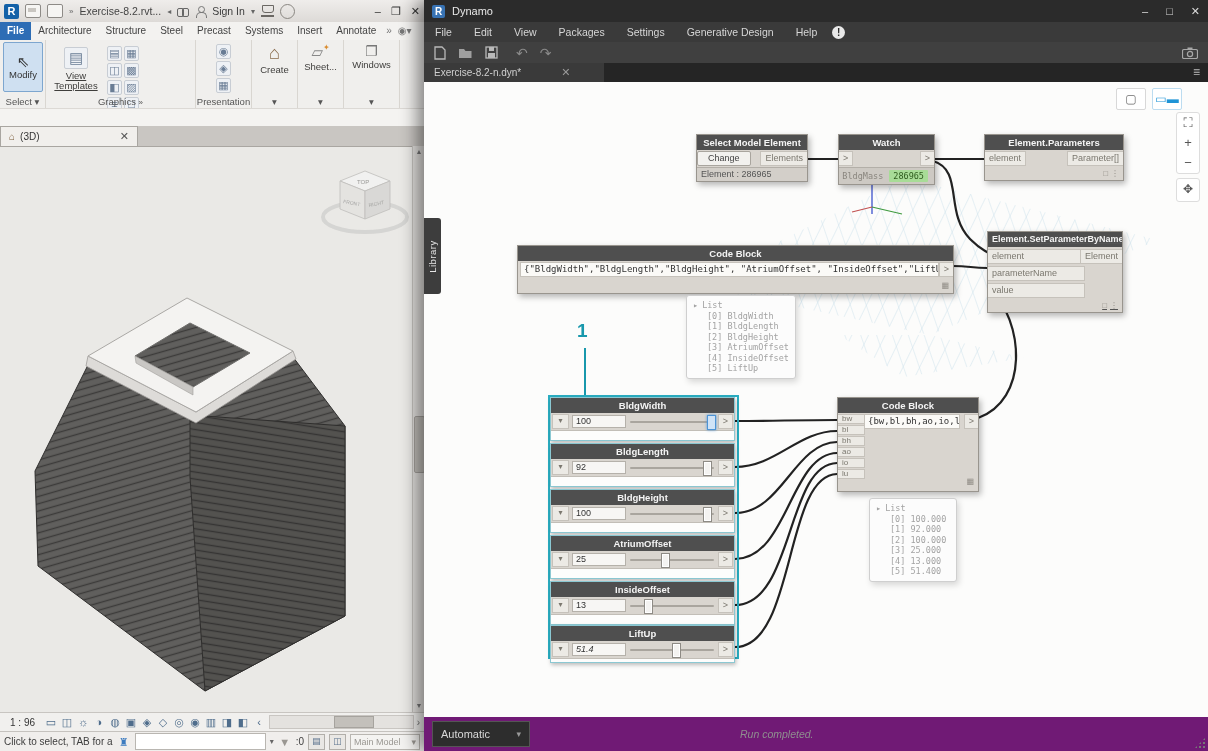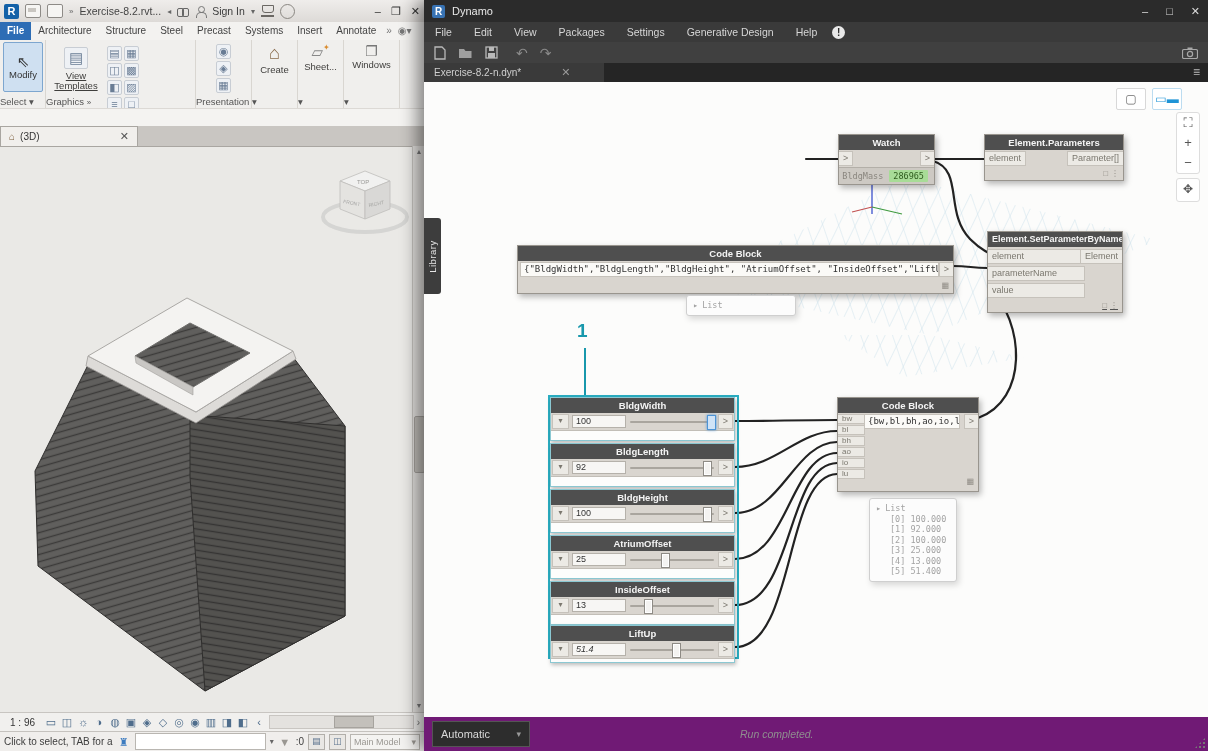--- a/index.html
+++ b/index.html
@@ -31,7 +31,7 @@
   .rv-tabs .more{line-height:18px;color:#777;padding:0 3px;}
   .rv-ribbon{position:absolute;left:0;top:40px;width:100%;height:68px;background:#f0efed;display:flex;}
   .panel{position:relative;border-right:1px solid #d9d6d1;height:100%;box-sizing:border-box;}
-  .panel-label{position:absolute;left:0;bottom:1px;width:100%;font-size:9.5px;color:#555;white-space:nowrap;}
+  .panel-label{position:absolute;left:0;bottom:1px;width:100%;text-align:center;font-size:9.5px;color:#555;white-space:nowrap;}
   .bigbtn{display:flex;flex-direction:column;align-items:center;font-size:9.5px;color:#3f3e3c;padding-top:3px;}
   .modify-box{margin:2px 3px;width:38px;height:48px;background:#cfe0f1;border:1px solid #7da6cf;border-radius:2px;
     display:flex;flex-direction:column;align-items:center;justify-content:center;font-size:9.5px;color:#333;}

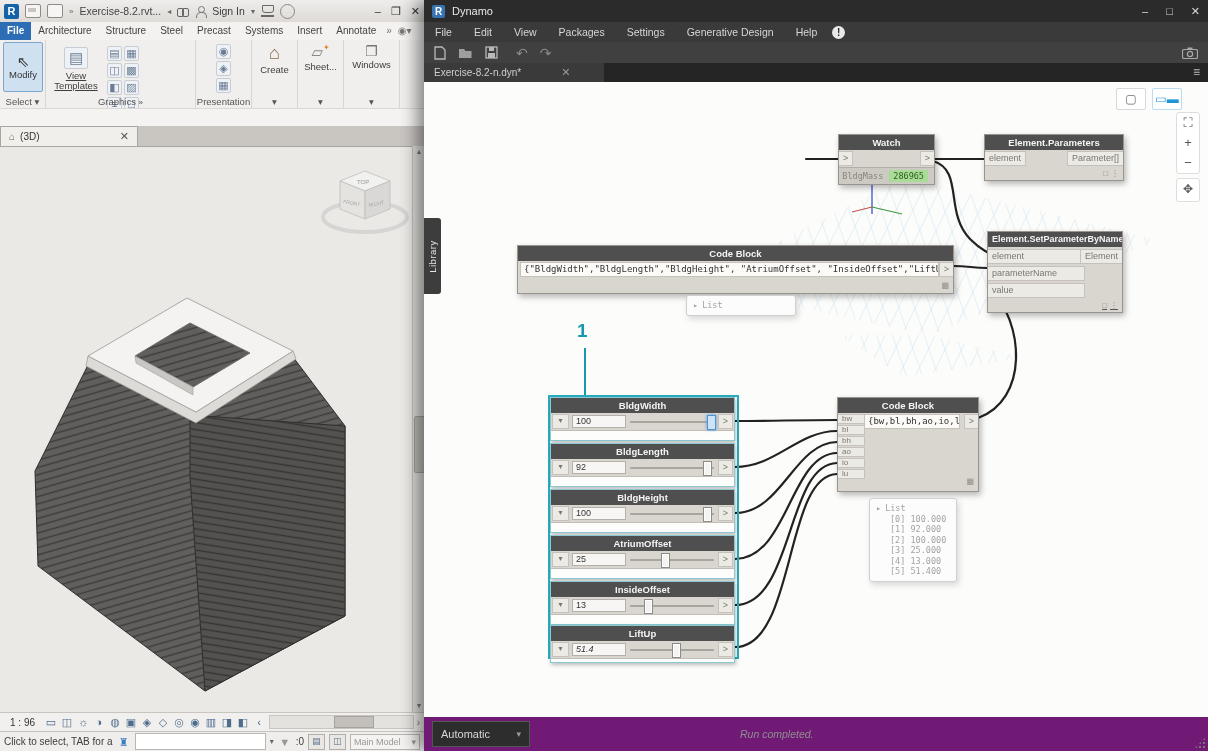--- a/index.html
+++ b/index.html
@@ -429,6 +429,14 @@
       </div>
       <div class="pan-btn">✥</div>
 
+      <div class="node" style="left:272px;top:52px;width:110px;">
+        <div class="node-h">Select Model Element</div>
+        <div class="prow">
+          <span style="background:#f2f1ee;border:1px solid #a9a59e;border-radius:2px;padding:0 10px;height:13px;line-height:13px;color:#444;">Change</span>
+          <span class="port out">Elements</span>
+        </div>
+        <div style="border-top:1px solid #b3afa8;background:#d3cfc9;height:13px;line-height:13px;padding:0 4px;color:#555;">Element : 286965</div>
+      </div>
 
       <div class="node" style="left:414px;top:52px;width:95px;">
         <div class="node-h">Watch</div>

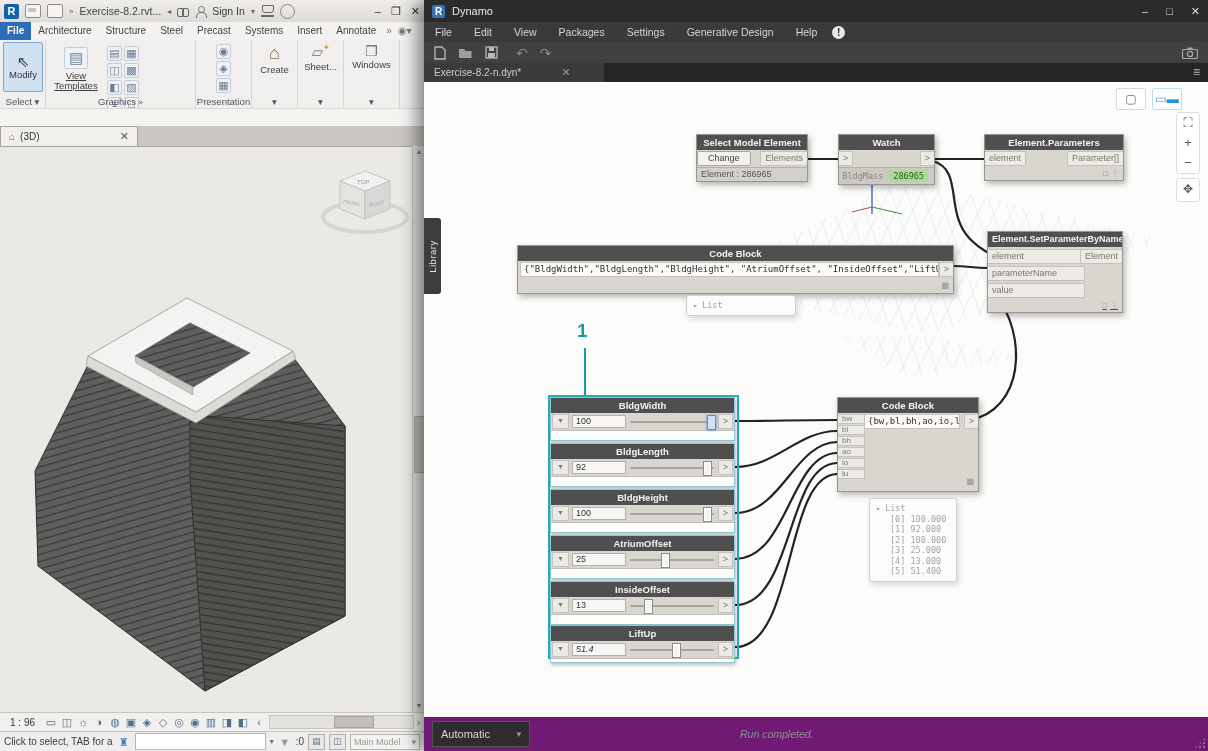--- a/index.html
+++ b/index.html
@@ -492,6 +492,14 @@
             <span>▸</span>
           <span>List</span>
           </div>
+        <div class="rows" id="list-names-rows">
+            <div>[0] BldgWidth</div>
+            <div>[1] BldgLength</div>
+            <div>[2] BldgHeight</div>
+            <div>[3] AtriumOffset</div>
+            <div>[4] InsideOffset</div>
+            <div>[5] LiftUp</div>
+          </div>
       </div>
 
       <div class="node" style="left:413px;top:315px;width:142px;height:95px;box-sizing:border-box;">

